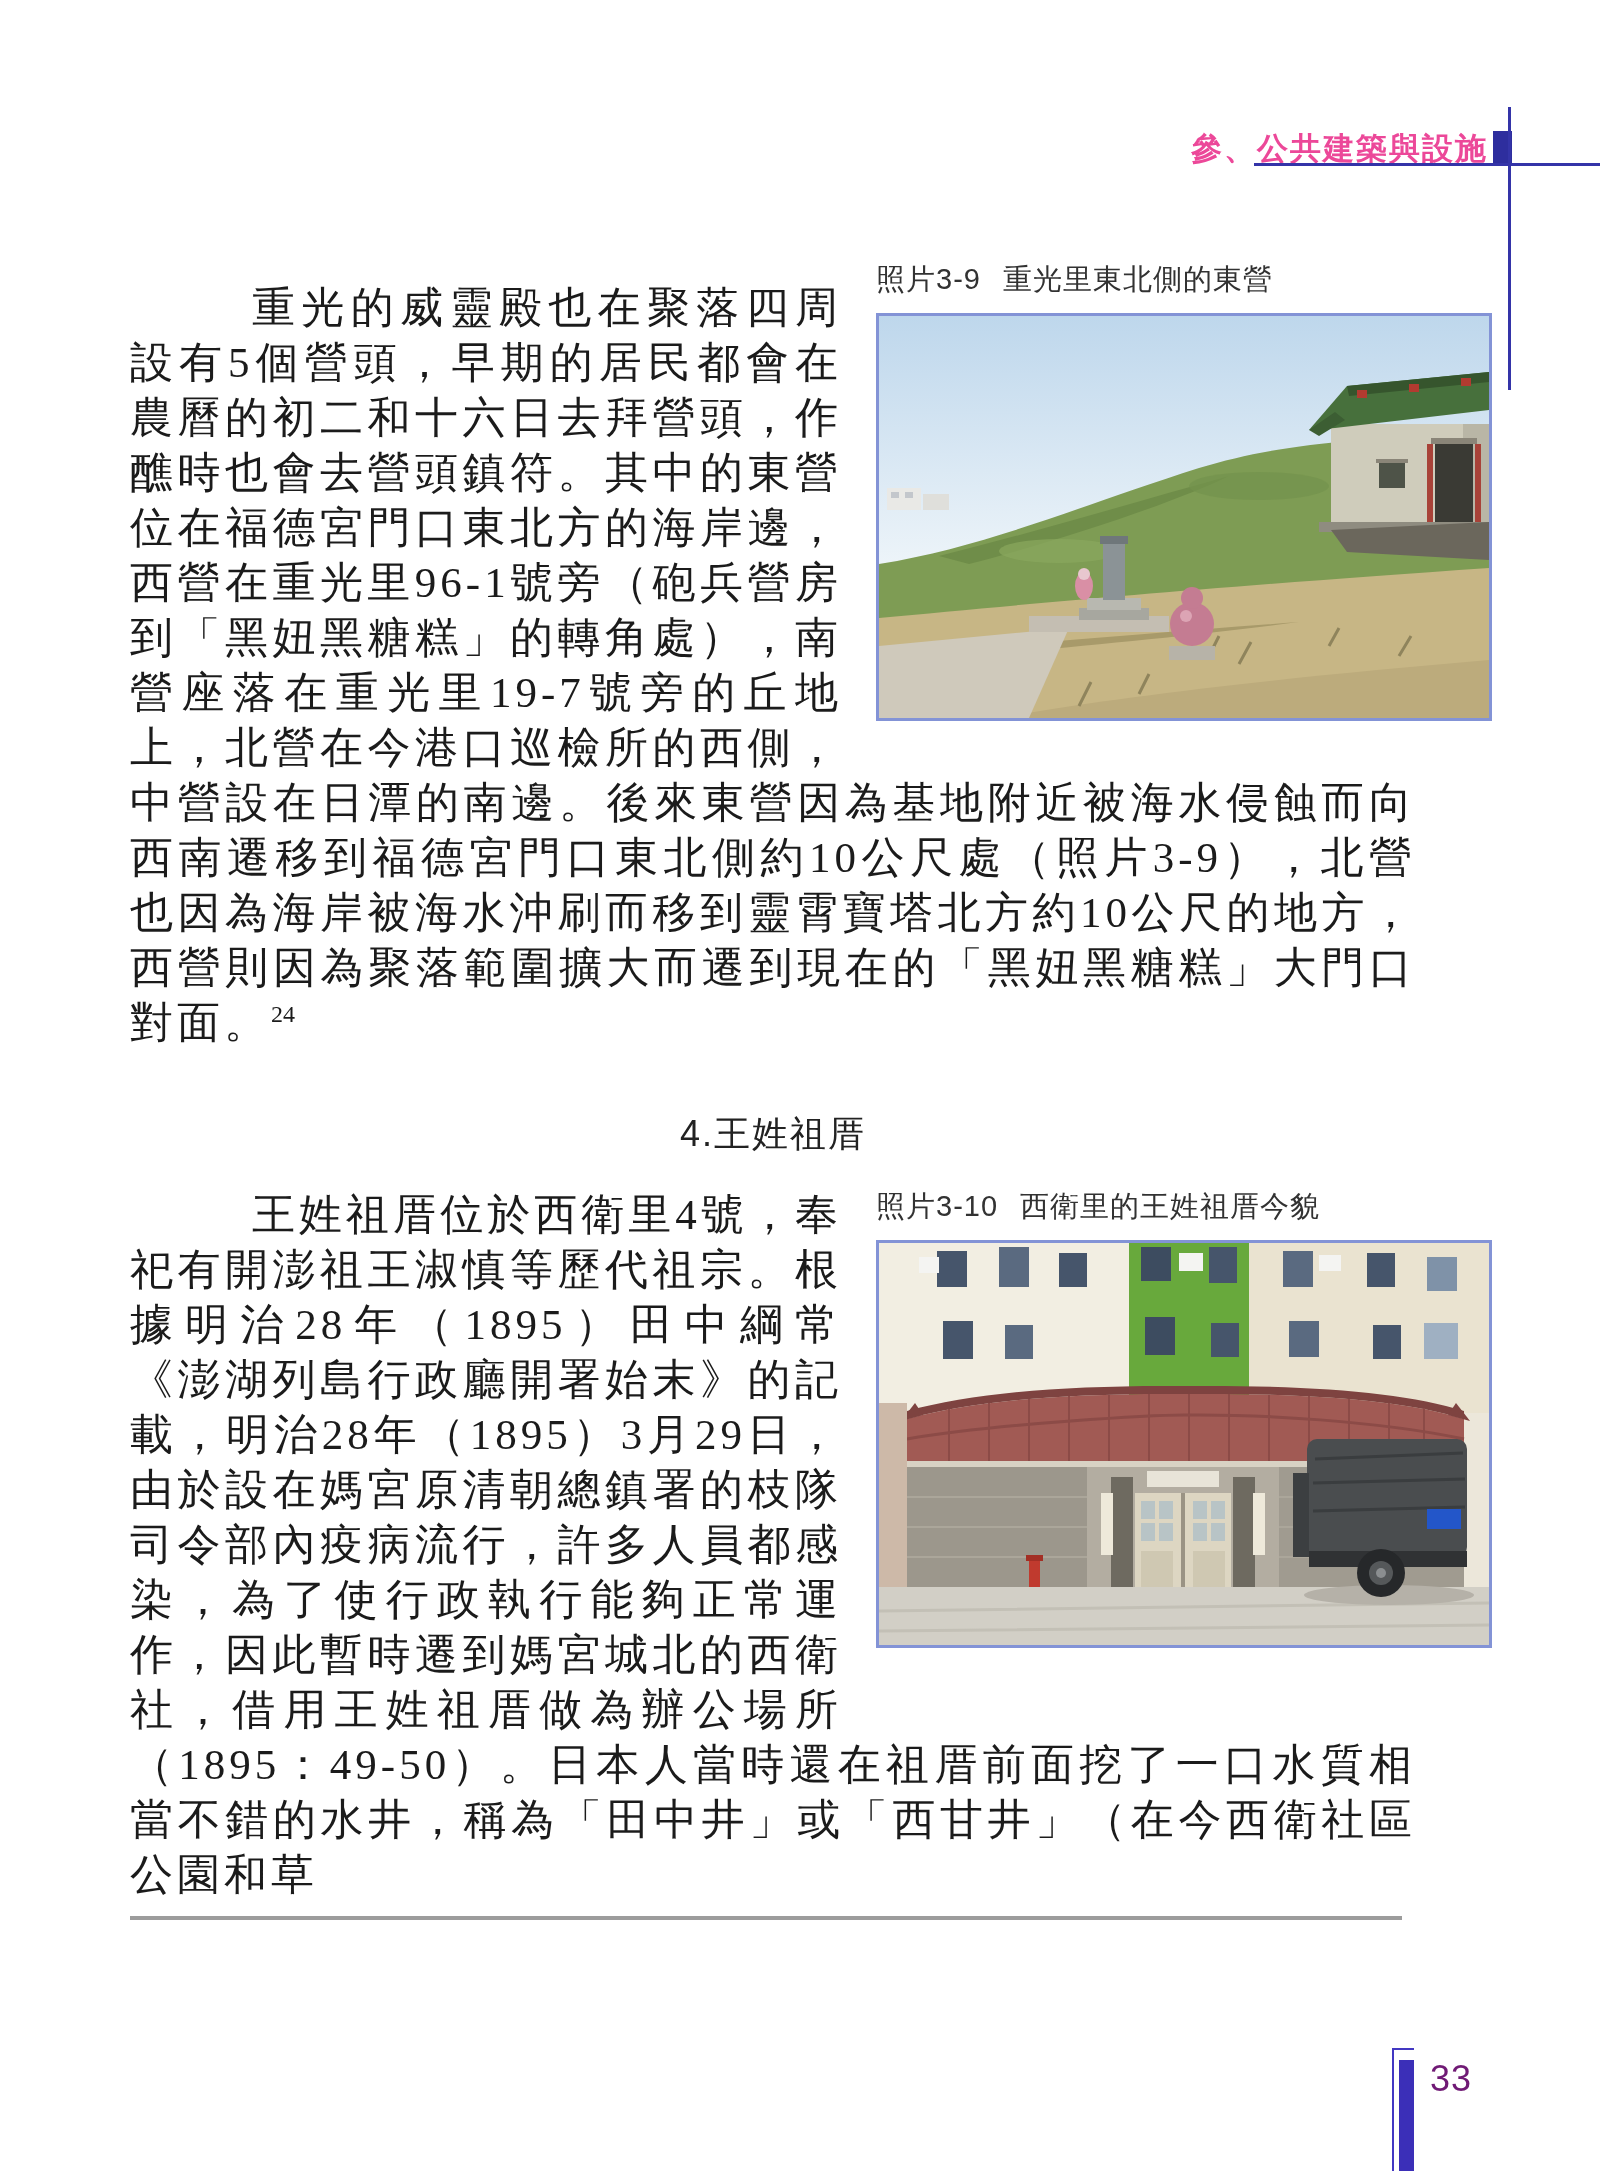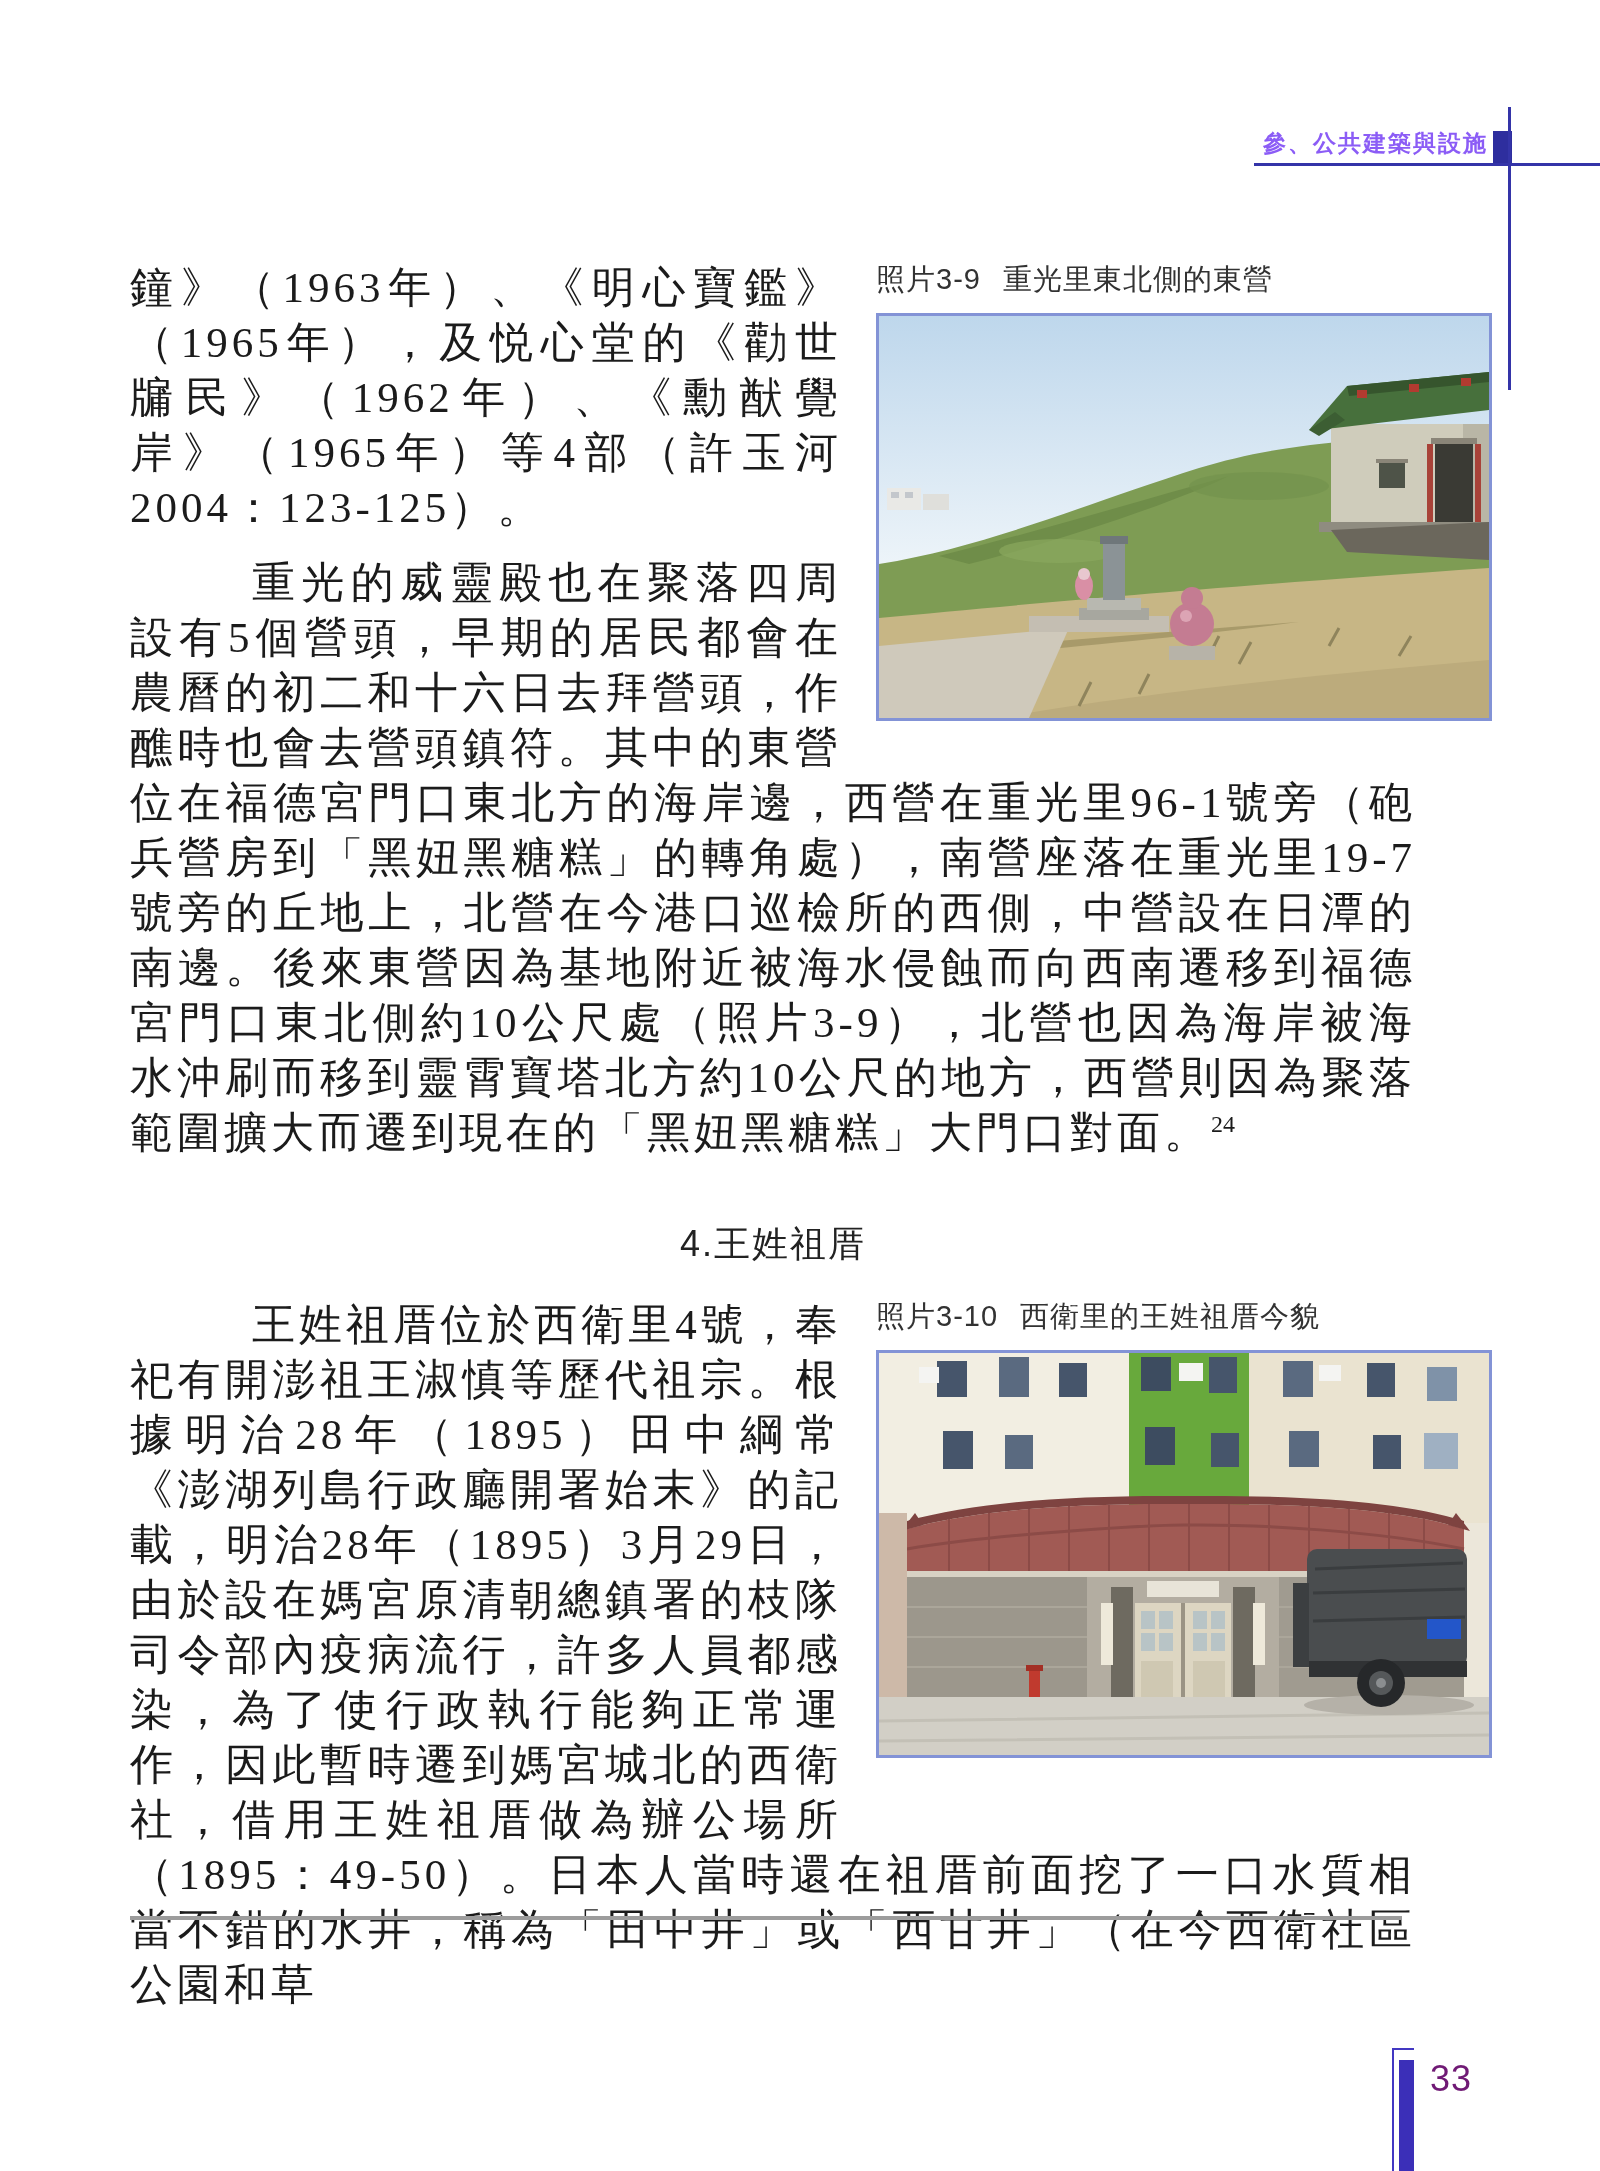--- a/index.html
+++ b/index.html
@@ -11,7 +11,7 @@
   .header-title{
     position:absolute;top:128px;right:112px;
     font-family:Liberation Mono, monospace;
-    font-size:23px;font-weight:700;letter-spacing:2px;color:#8b5cf6;
+    font-size:31px;font-weight:700;letter-spacing:2px;color:#ec4899;
     white-space:nowrap;
   }
   .header-square{position:absolute;left:1493px;top:131px;width:19px;height:32px;background:#2e2e9e;}

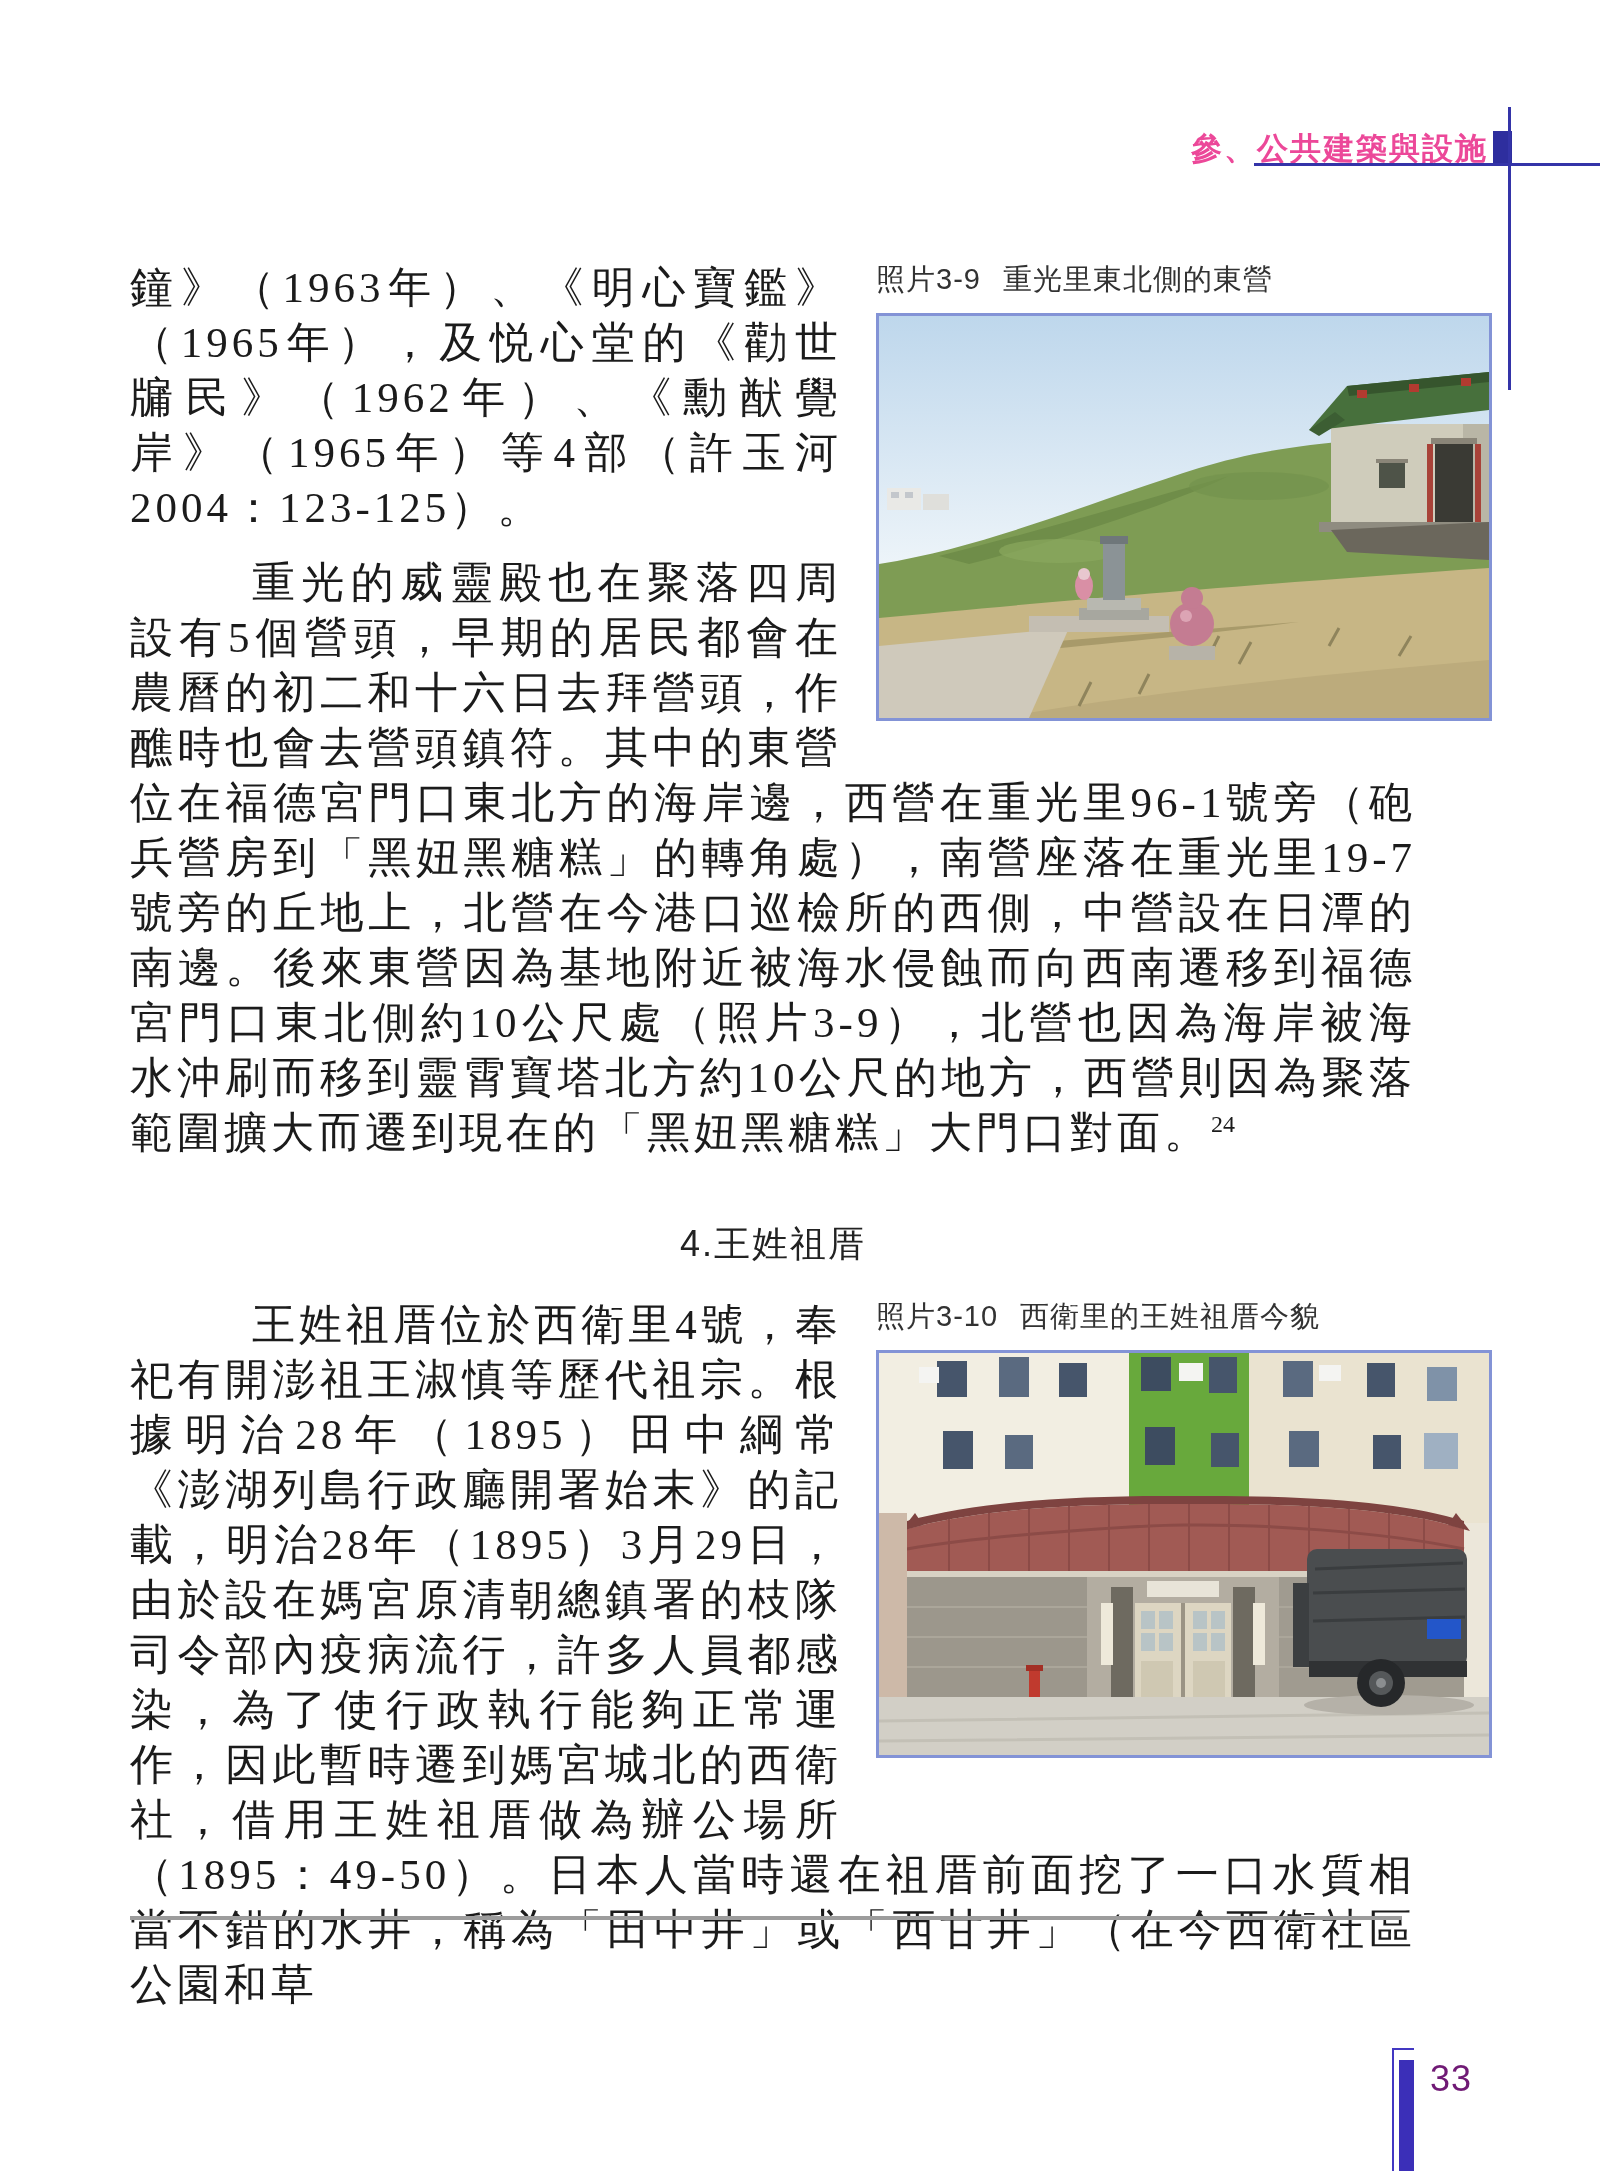--- a/index.html
+++ b/index.html
@@ -148,7 +148,6 @@
       </span>
     </figure>
 
-    <p>鐘》（1963年）、《明心寶鑑》（1965年），及悦心堂的《勸世牖民》（1962年）、《勳猷覺岸》（1965年）等4部（許玉河2004：123-125）。</p>
 
     <p class="indent gap"><span>重光的威靈殿也在聚落四周設有5個營頭，早期的居民都會在農曆的初二和十六日去拜營頭，作醮時也會去營頭鎮符。其中的東營位在福德宮門口東北方的海岸邊，西營在重光里96-1號旁（砲兵營房到「黑妞黑糖糕」的轉角處），南營座落在重光里19-7號旁的丘地上，北營在今港口巡檢所的西側，中營設在日潭的南邊。後來東營因為基地附近被海水侵蝕而向西南遷移到福德宮門口東北側約10公尺處（照片3-9），北營也因為海岸被海水沖刷而移到靈霄寶塔北方約10公尺的地方，西營則因為聚落範圍擴大而遷到現在的「黑妞黑糖糕」大門口對面。</span><sup class="fnref">24</sup></p>
 

